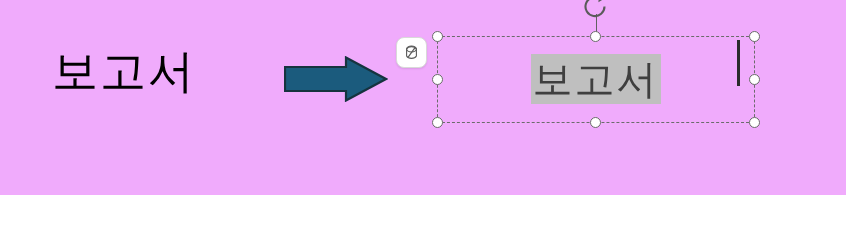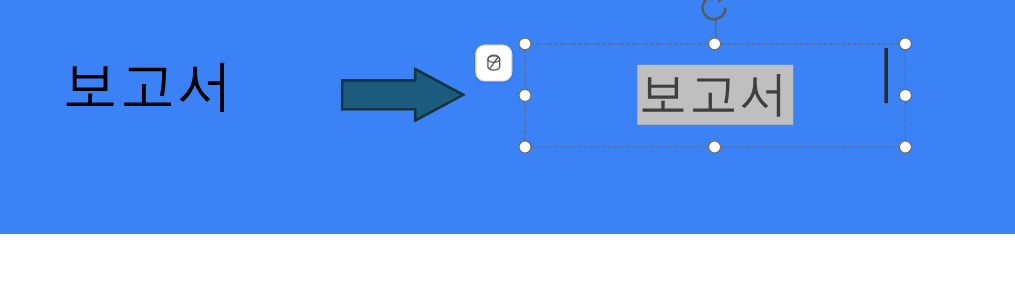--- a/index.html
+++ b/index.html
@@ -14,7 +14,7 @@
     position: relative;
     width: 846px;
     height: 195px;
-    background: #3b82f6;
+    background: #f0abfc;
     overflow: hidden;
   }
 

